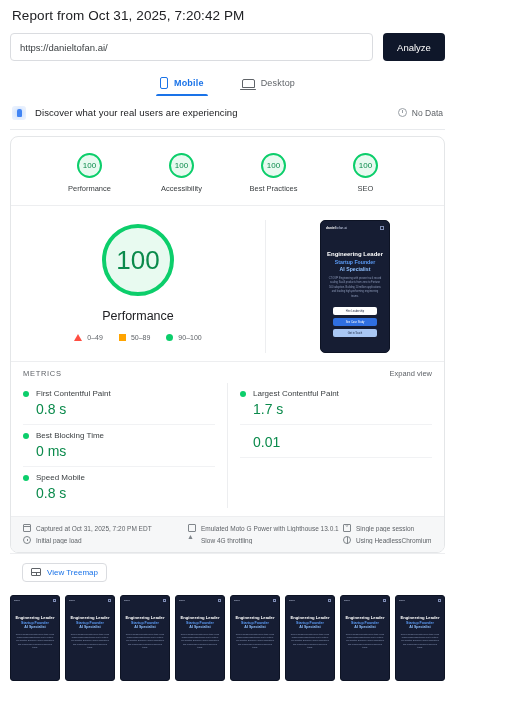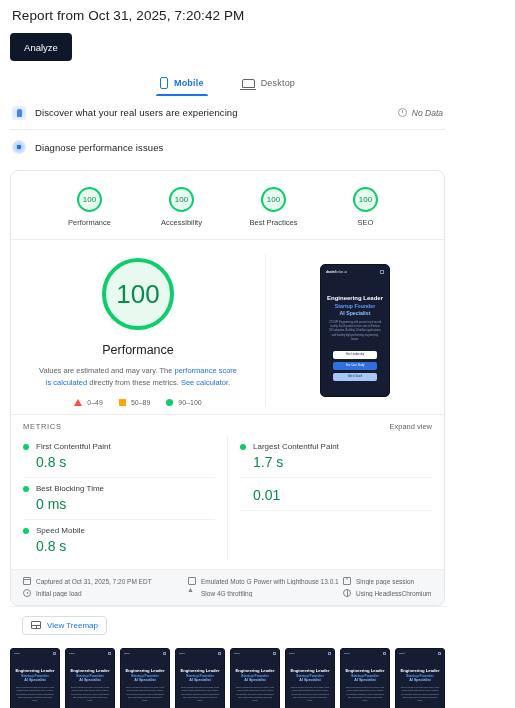--- a/index.html
+++ b/index.html
@@ -201,6 +201,9 @@
   <div class="report-title">Report from Oct 31, 2025, 7:20:42 PM</div>
 
   <div class="url-row">
+    <div class="url-field">
+      <span>https://danieltofan.ai/</span>
+    </div>
     <button class="analyze-btn">Analyze</button>
   </div>
 

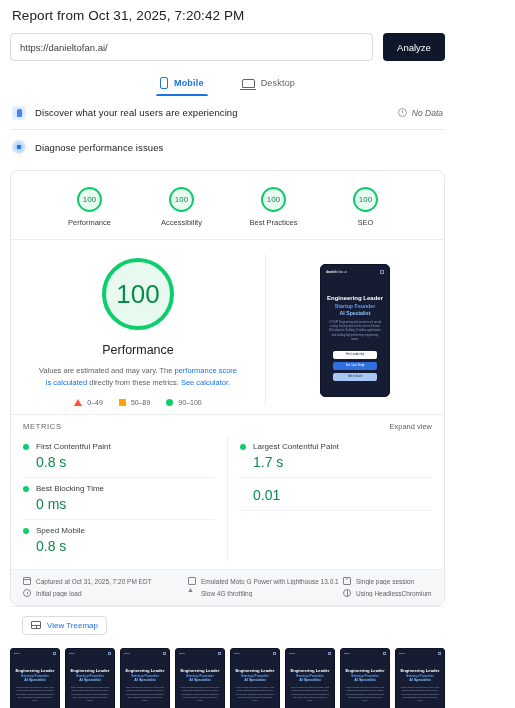--- a/index.html
+++ b/index.html
@@ -53,7 +53,7 @@
   }
   .sec-row.no-border { border-bottom: none; }
   .sec-title { font-size: 9.5px; color: #202124; flex: 1; letter-spacing: .1px; }
-  .badge-nodata { display: flex; align-items: flex-start; gap: 5px; font-size: 8.5px; color: #5f6368; font-style: italic; }
+  .badge-nodata { display: flex; align-items: flex-start; gap: 5px; font-size: 8.5px; color: #5f6368; }
   .ic-clock {
     width: 9px; height: 9px; border: 1.2px solid #9aa0a6; border-radius: 50%;
     position: relative;

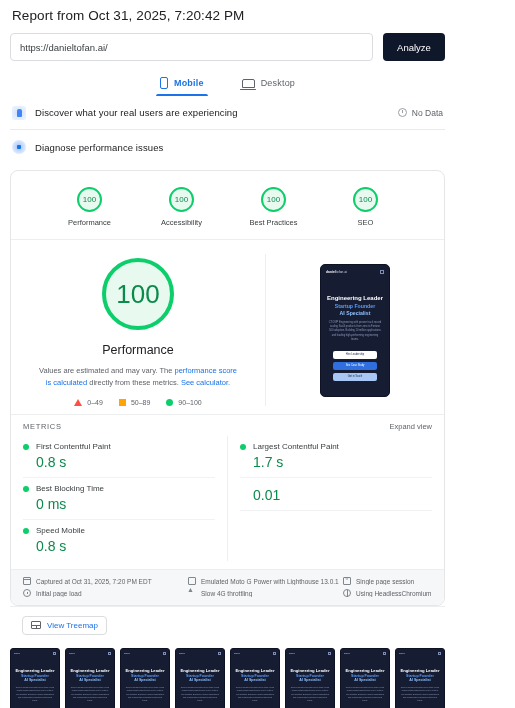--- a/index.html
+++ b/index.html
@@ -229,12 +229,6 @@
     </span>
   </div>
 
-  <div class="sec-row no-border">
-    <span class="ic-diag">
-        <span class="ic-diag-inner"></span>
-      </span>
-    <span class="sec-title">Diagnose performance issues</span>
-  </div>
 
   <div class="card">
 

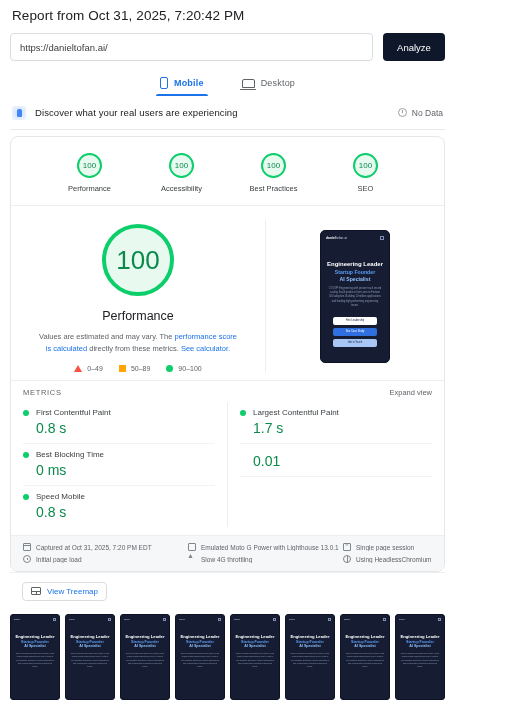--- a/index.html
+++ b/index.html
@@ -255,9 +255,6 @@
       <div class="hero-left">
         <div class="gauge">100</div>
         <div class="gauge-title">Performance</div>
-        <div class="gauge-desc">
-          <span>Values are estimated and may vary. The </span><a class="lnk" href="#">performance score is calculated</a><span> directly from these metrics. </span><a class="lnk" href="#">See calculator.</a>
-        </div>
         <div class="legend">
           <span class="lg">
             <span class="sh-tri"></span>

